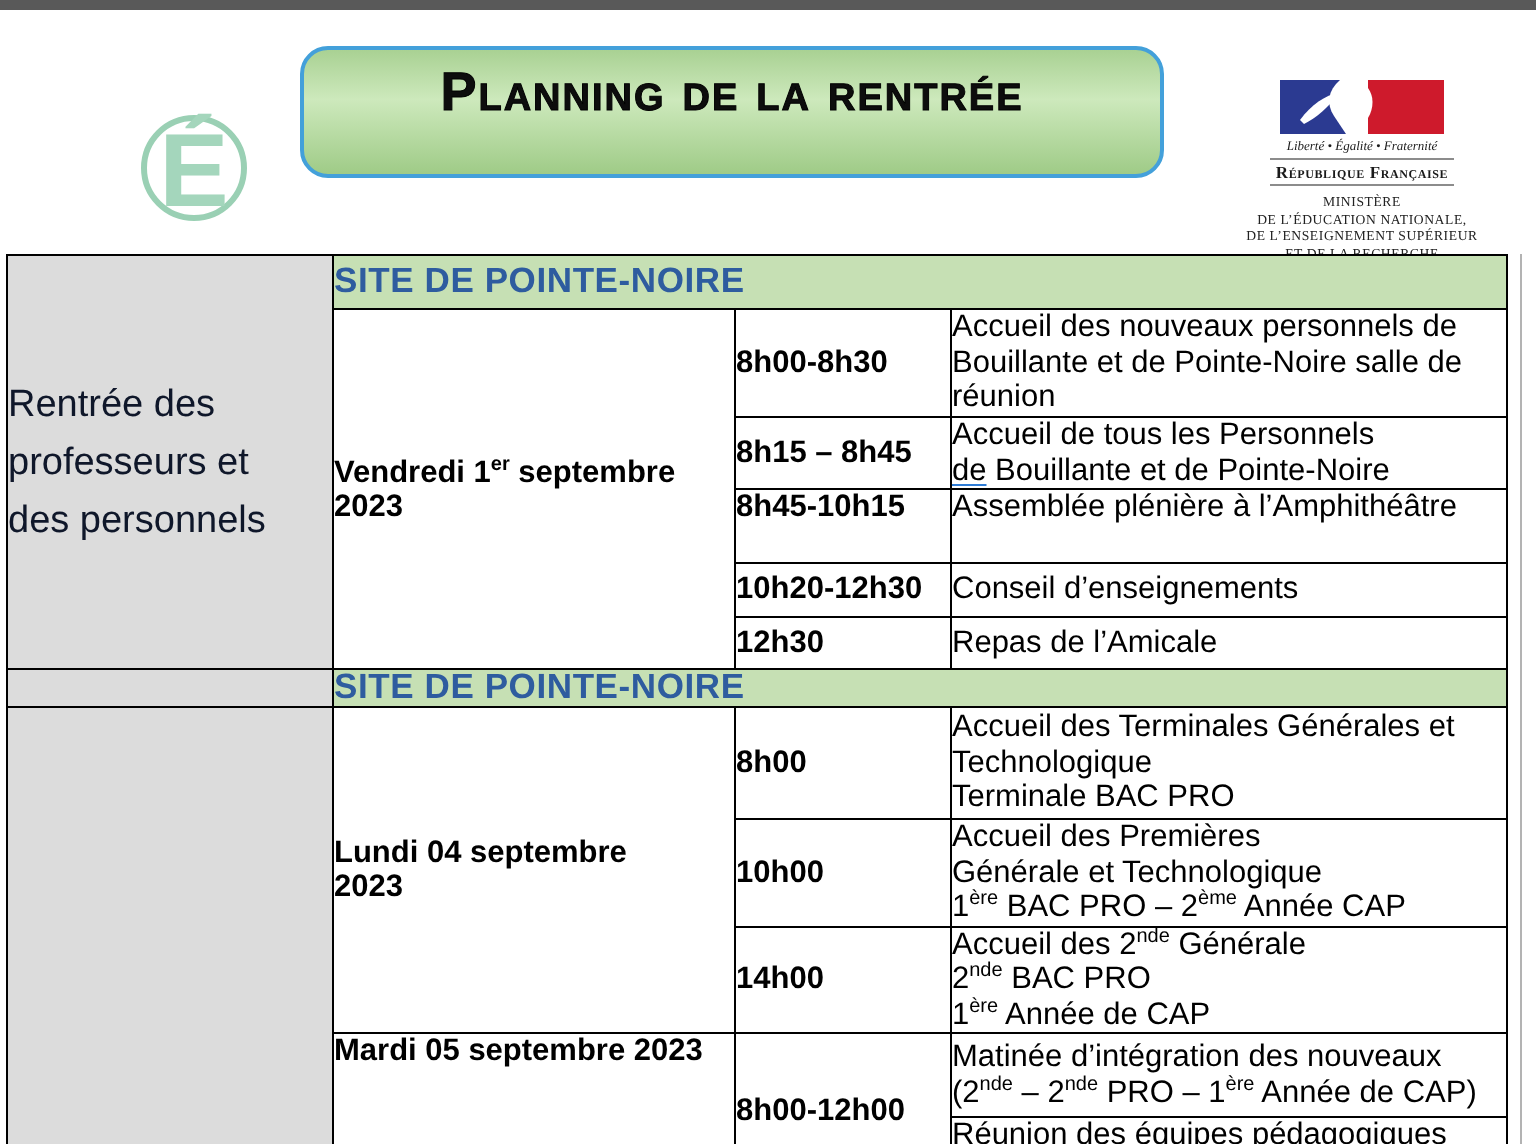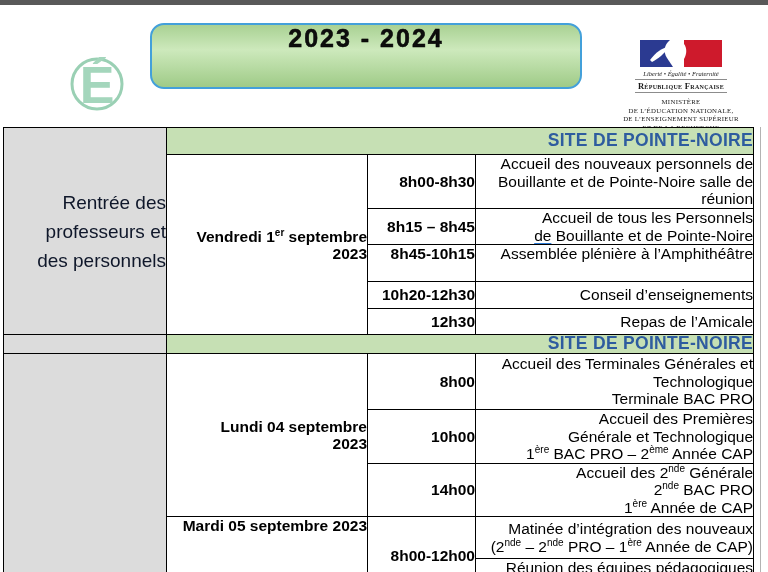--- a/index.html
+++ b/index.html
@@ -69,6 +69,7 @@
 </div>
 
 <div id="banner" class="abs">
+  <div class="l1">Planning de la rentrée</div>
   <div class="l2">2023 - 2024</div>
 </div>
 

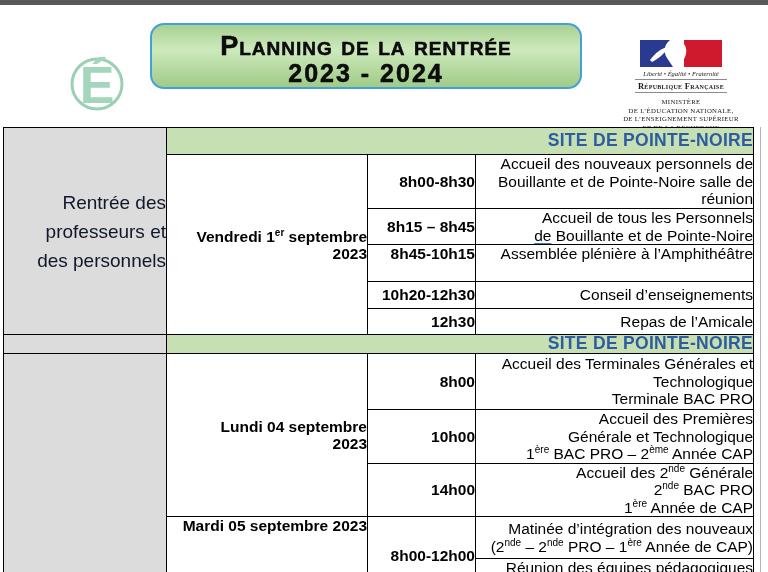--- a/index.html
+++ b/index.html
@@ -70,7 +70,6 @@
 
 <div id="banner" class="abs">
   <div class="l1">Planning de la rentrée</div>
-  <div class="l2">2023 - 2024</div>
 </div>
 
 <div id="ministry" class="abs">

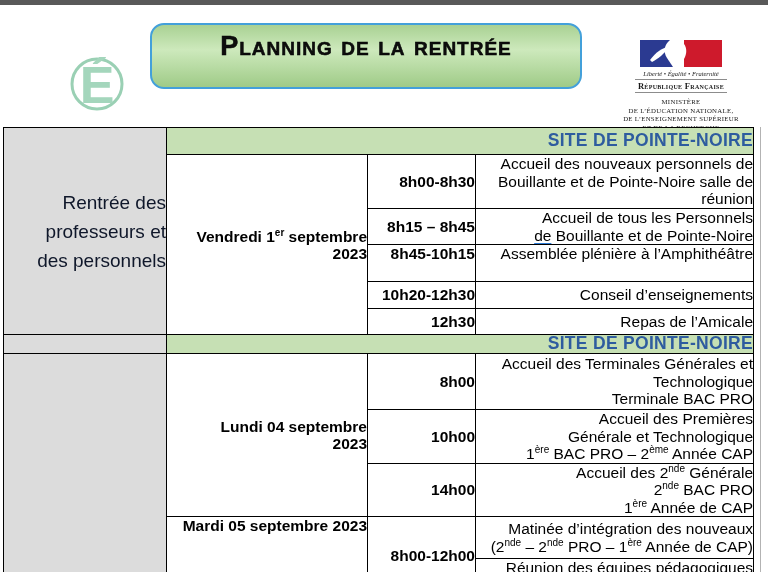--- a/index.html
+++ b/index.html
@@ -45,7 +45,7 @@
   #table-1{top:127px;}
   #table-2{top:334px;}
   td{
-    border:1.5px solid #000;padding:0;text-align:right;vertical-align:middle;
+    border:1.5px solid #000;padding:0;text-align:left;vertical-align:middle;
     font-size:15.5px;line-height:17.5px;color:#000;overflow:hidden;margin-top:40px;
   }
   .label-cell{background:#dcdcdc;color:#0f172a;font-weight:normal;font-size:19px;line-height:29px;}

